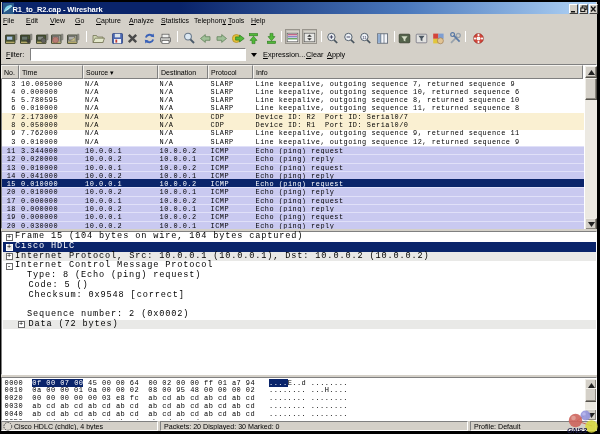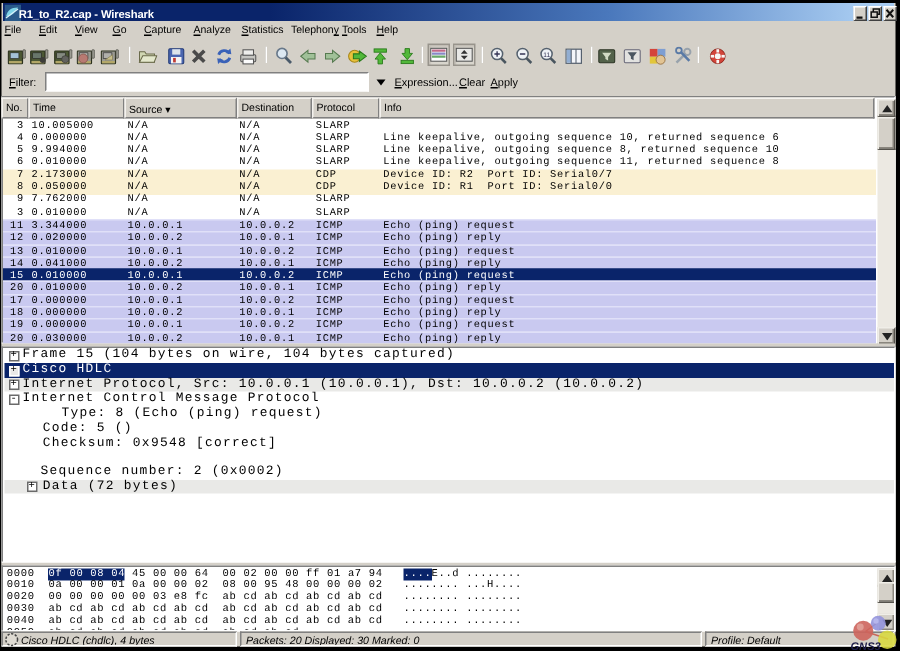--- a/index.html
+++ b/index.html
@@ -256,7 +256,7 @@
     <span class="hcell" style="left:156px;width:50px">Destination</span>
     <span class="hcell" style="left:206px;width:45px">Protocol</span>
     <span class="hcell" style="left:251px;width:330px">Info</span>
-    <div class="prow " style="top:14.5px"><span class="c-no">3</span><span class="c-t">10.005000</span><span class="c-s">N/A</span><span class="c-d">N/A</span><span class="c-p">SLARP</span></div>
+    <div class="prow " style="top:14.5px"><span class="c-no">3</span><span class="c-t">10.005000</span><span class="c-s">N/A</span><span class="c-d">N/A</span><span class="c-p">SLARP</span><span class="c-i">Line keepalive, outgoing sequence 7, returned sequence 9</span></div>
     <div class="prow " style="top:22.8px"><span class="c-no">4</span><span class="c-t">0.000000</span><span class="c-s">N/A</span><span class="c-d">N/A</span><span class="c-p">SLARP</span><span class="c-i">Line keepalive, outgoing sequence 10, returned sequence 6</span></div>
     <div class="prow " style="top:31.1px"><span class="c-no">5</span><span class="c-t">9.994000</span><span class="c-s">N/A</span><span class="c-d">N/A</span><span class="c-p">SLARP</span><span class="c-i">Line keepalive, outgoing sequence 8, returned sequence 10</span></div>
     <div class="prow " style="top:39.400000000000006px"><span class="c-no">6</span><span class="c-t">0.010000</span><span class="c-s">N/A</span><span class="c-d">N/A</span><span class="c-p">SLARP</span><span class="c-i">Line keepalive, outgoing sequence 11, returned sequence 8</span></div>

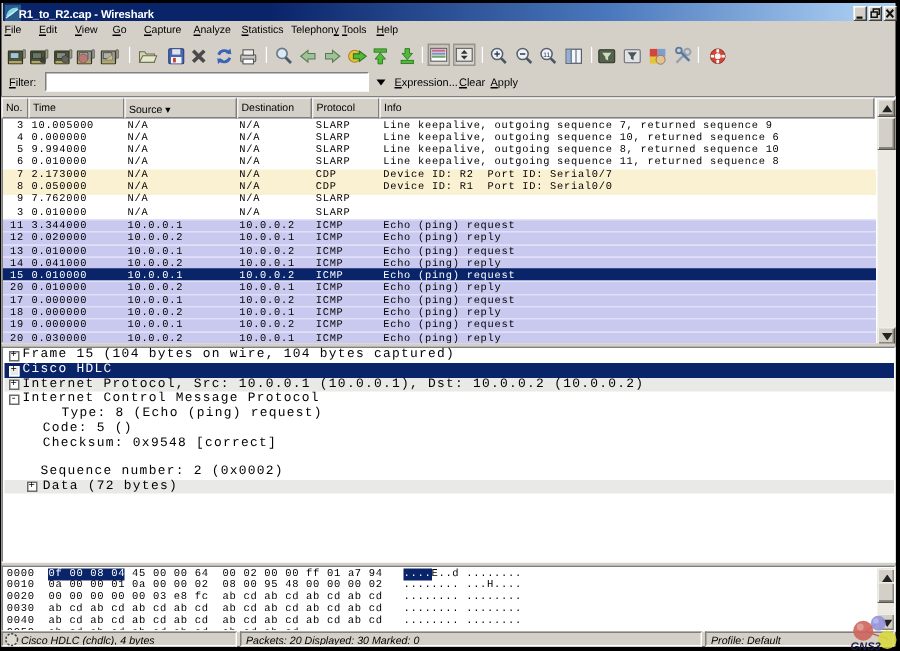--- a/index.html
+++ b/index.html
@@ -258,7 +258,7 @@
     <span class="hcell" style="left:251px;width:330px">Info</span>
     <div class="prow " style="top:14.5px"><span class="c-no">3</span><span class="c-t">10.005000</span><span class="c-s">N/A</span><span class="c-d">N/A</span><span class="c-p">SLARP</span><span class="c-i">Line keepalive, outgoing sequence 7, returned sequence 9</span></div>
     <div class="prow " style="top:22.8px"><span class="c-no">4</span><span class="c-t">0.000000</span><span class="c-s">N/A</span><span class="c-d">N/A</span><span class="c-p">SLARP</span><span class="c-i">Line keepalive, outgoing sequence 10, returned sequence 6</span></div>
-    <div class="prow " style="top:31.1px"><span class="c-no">5</span><span class="c-t">9.994000</span><span class="c-s">N/A</span><span class="c-d">N/A</span><span class="c-p">SLARP</span><span class="c-i">Line keepalive, outgoing sequence 8, returned sequence 10</span></div>
+    <div class="prow " style="top:31.1px"><span class="c-no">5</span><span class="c-t">5.780595</span><span class="c-s">N/A</span><span class="c-d">N/A</span><span class="c-p">SLARP</span><span class="c-i">Line keepalive, outgoing sequence 8, returned sequence 10</span></div>
     <div class="prow " style="top:39.400000000000006px"><span class="c-no">6</span><span class="c-t">0.010000</span><span class="c-s">N/A</span><span class="c-d">N/A</span><span class="c-p">SLARP</span><span class="c-i">Line keepalive, outgoing sequence 11, returned sequence 8</span></div>
     <div class="prow r-cdp" style="top:47.7px"><span class="c-no">7</span><span class="c-t">2.173000</span><span class="c-s">N/A</span><span class="c-d">N/A</span><span class="c-p">CDP</span><span class="c-i">Device ID: R2  Port ID: Serial0/7</span></div>
     <div class="prow r-cdp" style="top:56px"><span class="c-no">8</span><span class="c-t">0.050000</span><span class="c-s">N/A</span><span class="c-d">N/A</span><span class="c-p">CDP</span><span class="c-i">Device ID: R1  Port ID: Serial0/0</span></div>

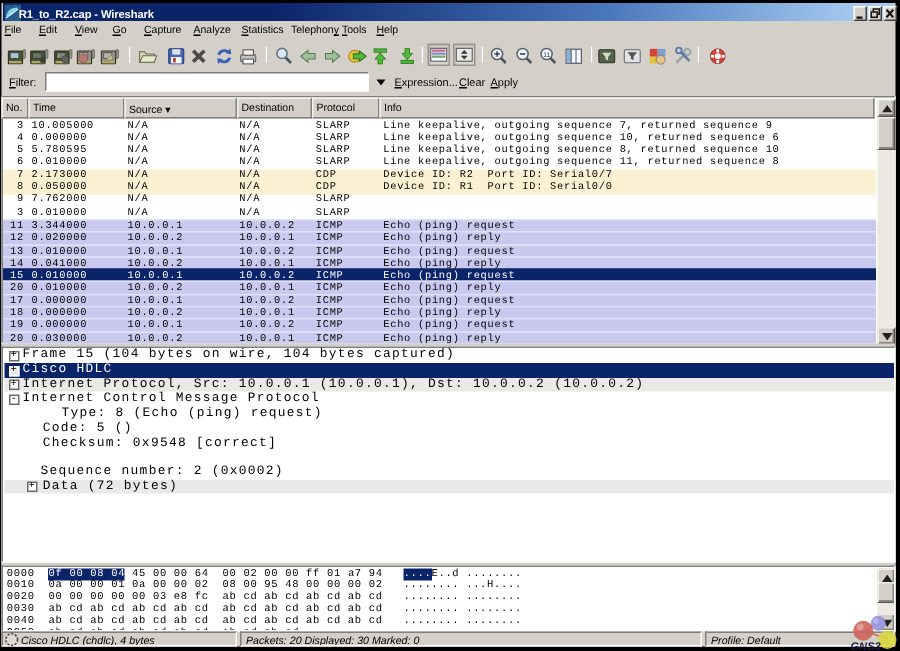--- a/index.html
+++ b/index.html
@@ -262,7 +262,7 @@
     <div class="prow " style="top:39.400000000000006px"><span class="c-no">6</span><span class="c-t">0.010000</span><span class="c-s">N/A</span><span class="c-d">N/A</span><span class="c-p">SLARP</span><span class="c-i">Line keepalive, outgoing sequence 11, returned sequence 8</span></div>
     <div class="prow r-cdp" style="top:47.7px"><span class="c-no">7</span><span class="c-t">2.173000</span><span class="c-s">N/A</span><span class="c-d">N/A</span><span class="c-p">CDP</span><span class="c-i">Device ID: R2  Port ID: Serial0/7</span></div>
     <div class="prow r-cdp" style="top:56px"><span class="c-no">8</span><span class="c-t">0.050000</span><span class="c-s">N/A</span><span class="c-d">N/A</span><span class="c-p">CDP</span><span class="c-i">Device ID: R1  Port ID: Serial0/0</span></div>
-    <div class="prow " style="top:64.30000000000001px"><span class="c-no">9</span><span class="c-t">7.762000</span><span class="c-s">N/A</span><span class="c-d">N/A</span><span class="c-p">SLARP</span></div>
+    <div class="prow " style="top:64.30000000000001px"><span class="c-no">9</span><span class="c-t">7.762000</span><span class="c-s">N/A</span><span class="c-d">N/A</span><span class="c-p">SLARP</span><span class="c-i">Line keepalive, outgoing sequence 9, returned sequence 11</span></div>
     <div class="prow " style="top:72.60000000000001px"><span class="c-no">3</span><span class="c-t">0.010000</span><span class="c-s">N/A</span><span class="c-d">N/A</span><span class="c-p">SLARP</span></div>
     <div class="prow r-icmp" style="top:80.9px"><span class="c-no">11</span><span class="c-t">3.344000</span><span class="c-s">10.0.0.1</span><span class="c-d">10.0.0.2</span><span class="c-p">ICMP</span><span class="c-i">Echo (ping) request</span></div>
     <div class="prow r-icmp" style="top:89.2px"><span class="c-no">12</span><span class="c-t">0.020000</span><span class="c-s">10.0.0.2</span><span class="c-d">10.0.0.1</span><span class="c-p">ICMP</span><span class="c-i">Echo (ping) reply</span></div>

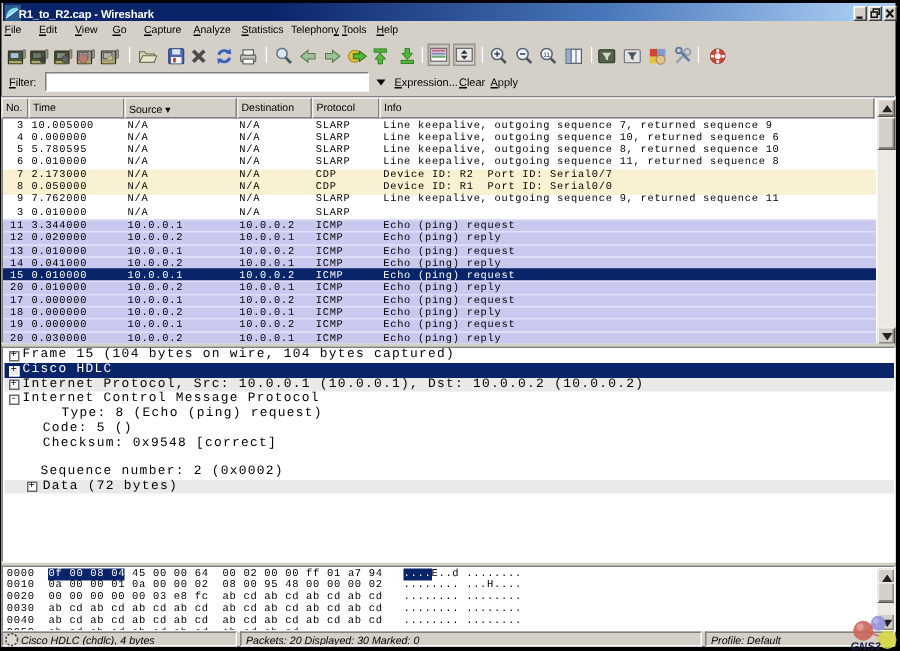--- a/index.html
+++ b/index.html
@@ -263,7 +263,7 @@
     <div class="prow r-cdp" style="top:47.7px"><span class="c-no">7</span><span class="c-t">2.173000</span><span class="c-s">N/A</span><span class="c-d">N/A</span><span class="c-p">CDP</span><span class="c-i">Device ID: R2  Port ID: Serial0/7</span></div>
     <div class="prow r-cdp" style="top:56px"><span class="c-no">8</span><span class="c-t">0.050000</span><span class="c-s">N/A</span><span class="c-d">N/A</span><span class="c-p">CDP</span><span class="c-i">Device ID: R1  Port ID: Serial0/0</span></div>
     <div class="prow " style="top:64.30000000000001px"><span class="c-no">9</span><span class="c-t">7.762000</span><span class="c-s">N/A</span><span class="c-d">N/A</span><span class="c-p">SLARP</span><span class="c-i">Line keepalive, outgoing sequence 9, returned sequence 11</span></div>
-    <div class="prow " style="top:72.60000000000001px"><span class="c-no">3</span><span class="c-t">0.010000</span><span class="c-s">N/A</span><span class="c-d">N/A</span><span class="c-p">SLARP</span></div>
+    <div class="prow " style="top:72.60000000000001px"><span class="c-no">3</span><span class="c-t">0.010000</span><span class="c-s">N/A</span><span class="c-d">N/A</span><span class="c-p">SLARP</span><span class="c-i">Line keepalive, outgoing sequence 12, returned sequence 9</span></div>
     <div class="prow r-icmp" style="top:80.9px"><span class="c-no">11</span><span class="c-t">3.344000</span><span class="c-s">10.0.0.1</span><span class="c-d">10.0.0.2</span><span class="c-p">ICMP</span><span class="c-i">Echo (ping) request</span></div>
     <div class="prow r-icmp" style="top:89.2px"><span class="c-no">12</span><span class="c-t">0.020000</span><span class="c-s">10.0.0.2</span><span class="c-d">10.0.0.1</span><span class="c-p">ICMP</span><span class="c-i">Echo (ping) reply</span></div>
     <div class="prow r-icmp" style="top:97.5px"><span class="c-no">13</span><span class="c-t">0.010000</span><span class="c-s">10.0.0.1</span><span class="c-d">10.0.0.2</span><span class="c-p">ICMP</span><span class="c-i">Echo (ping) request</span></div>

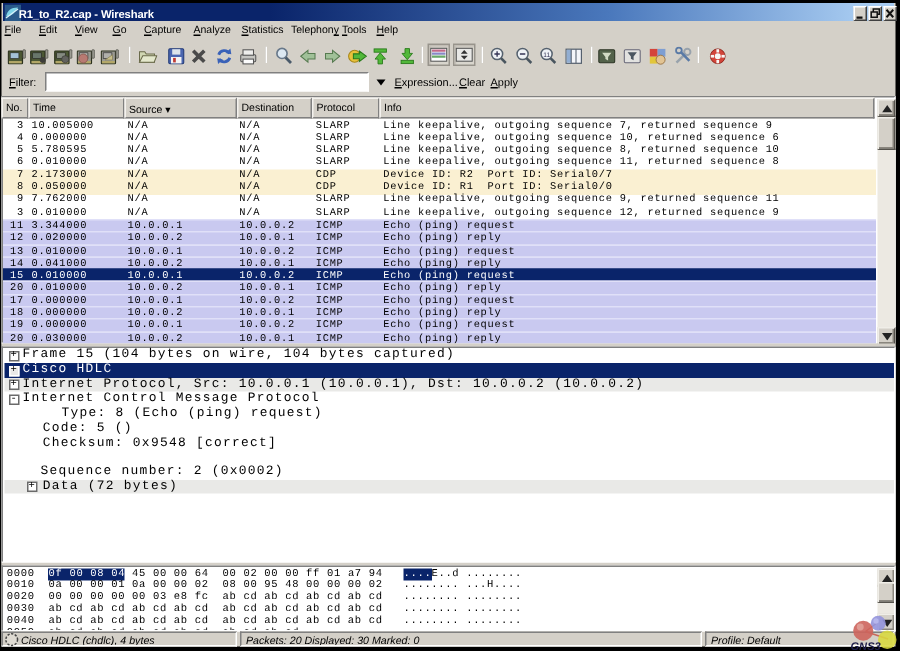--- a/index.html
+++ b/index.html
@@ -294,7 +294,7 @@
     <div class="dline d-sel" style="top:10px;padding-left:12px"><span class="ebox" style="left:3px">+</span>Cisco HDLC</div>
     <div class="dline d-gray" style="top:19.7px;padding-left:12px"><span class="ebox" style="left:3px">+</span>Internet Protocol, Src: 10.0.0.1 (10.0.0.1), Dst: 10.0.0.2 (10.0.0.2)</div>
     <div class="dline " style="top:29.4px;padding-left:12px"><span class="ebox" style="left:3px">-</span>Internet Control Message Protocol</div>
-    <div class="dline " style="top:39.099999999999994px;padding-left:38px">Type: 8 (Echo (ping) request)</div>
+    <div class="dline " style="top:39.099999999999994px;padding-left:24px">Type: 8 (Echo (ping) request)</div>
     <div class="dline " style="top:48.8px;padding-left:25.5px">Code: 5 ()</div>
     <div class="dline " style="top:58.49999999999999px;padding-left:25.5px">Checksum: 0x9548 [correct]</div>
     <div class="dline " style="top:77.89999999999999px;padding-left:24px">Sequence number: 2 (0x0002)</div>

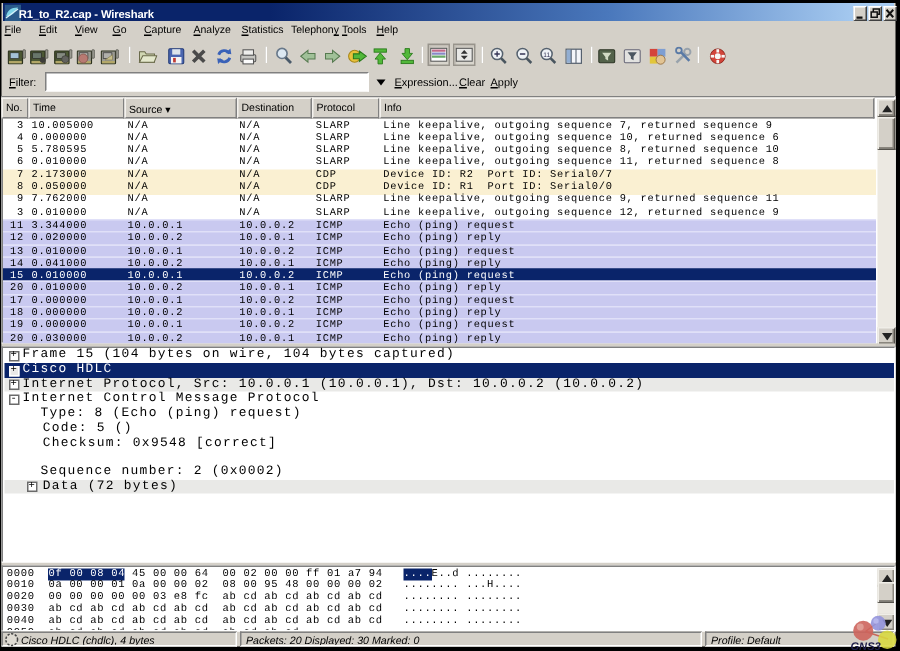--- a/index.html
+++ b/index.html
@@ -301,7 +301,7 @@
     <div class="dline d-gray" style="top:87.6px;padding-left:25.5px"><span class="ebox" style="left:15px">+</span>Data (72 bytes)</div>
   </div>
 <div class="abs" id="hpane">
-    <div class="hline" style="top:1.6px">0000  <span class="hl">0f 00 08 04</span> 45 00 00 64  00 02 00 00 ff 01 a7 94   <span class="hl">....</span>E..d ........</div>
+    <div class="hline" style="top:1.6px">0000  <span class="hl">0f 00 07 00</span> 45 00 00 64  00 02 00 00 ff 01 a7 94   <span class="hl">....</span>E..d ........</div>
     <div class="hline" style="top:9.4px">0010  0a 00 00 01 0a 00 00 02  08 00 95 48 00 00 00 02   ........ ...H....</div>
     <div class="hline" style="top:17.2px">0020  00 00 00 00 00 03 e8 fc  ab cd ab cd ab cd ab cd   ........ ........</div>
     <div class="hline" style="top:25px">0030  ab cd ab cd ab cd ab cd  ab cd ab cd ab cd ab cd   ........ ........</div>

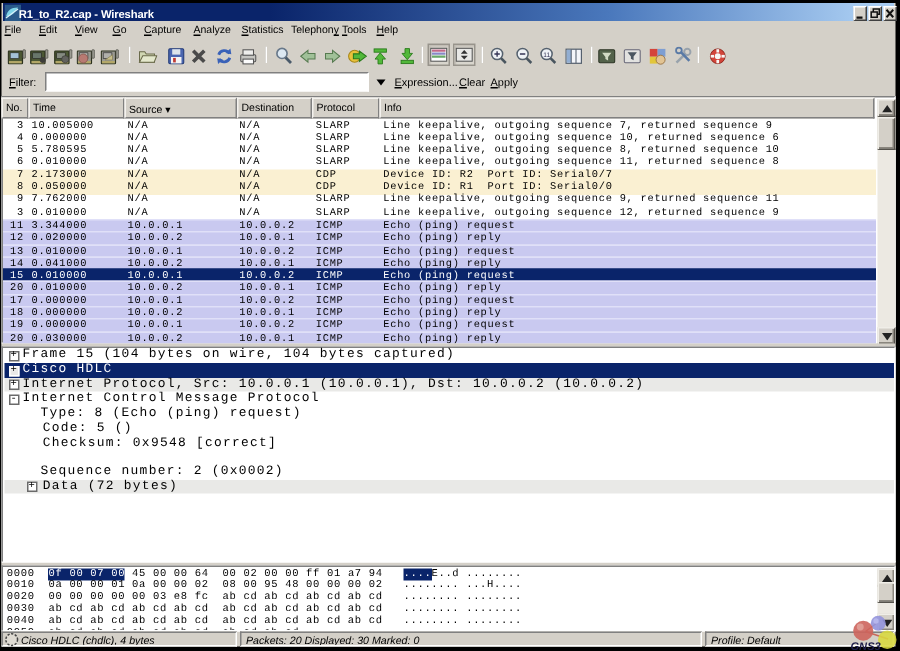--- a/index.html
+++ b/index.html
@@ -54,7 +54,7 @@
 .hline{position:absolute;left:2.5px;width:578px;height:7.8px;font-family:"Liberation Mono",monospace;font-size:7px;letter-spacing:0.44px;line-height:7.8px;white-space:pre;color:#000;}
 .hl{background:#0a246a;color:#fff;}
 
-#sbar{left:1px;top:421px;width:596px;height:10px;font-size:7.1px;color:#000;font-style:italic;}
+#sbar{left:1px;top:421px;width:596px;height:10px;font-size:7.1px;color:#000;}
 .spanel{position:absolute;top:0;height:10px;border:1px solid;border-color:#808080 #fff #fff #808080;padding:1px 0 0 3px;background:#d4d0c8;white-space:nowrap;overflow:hidden;}
 </style></head>
 <body>

